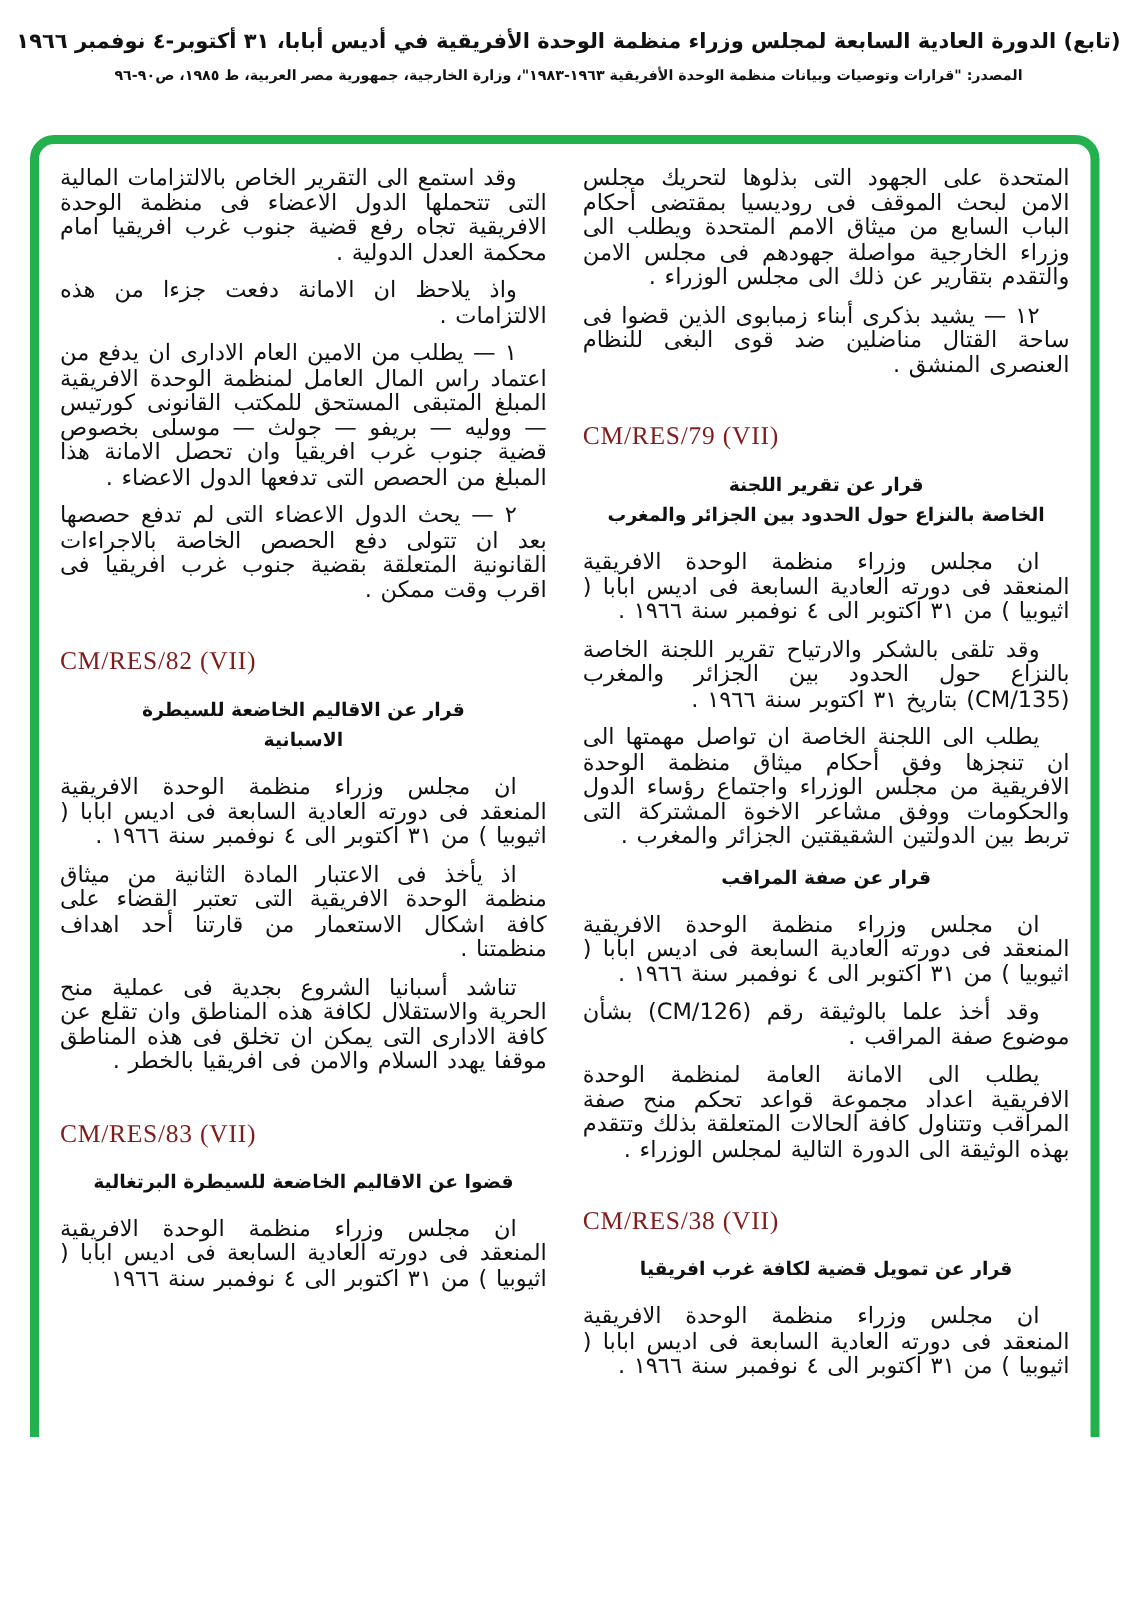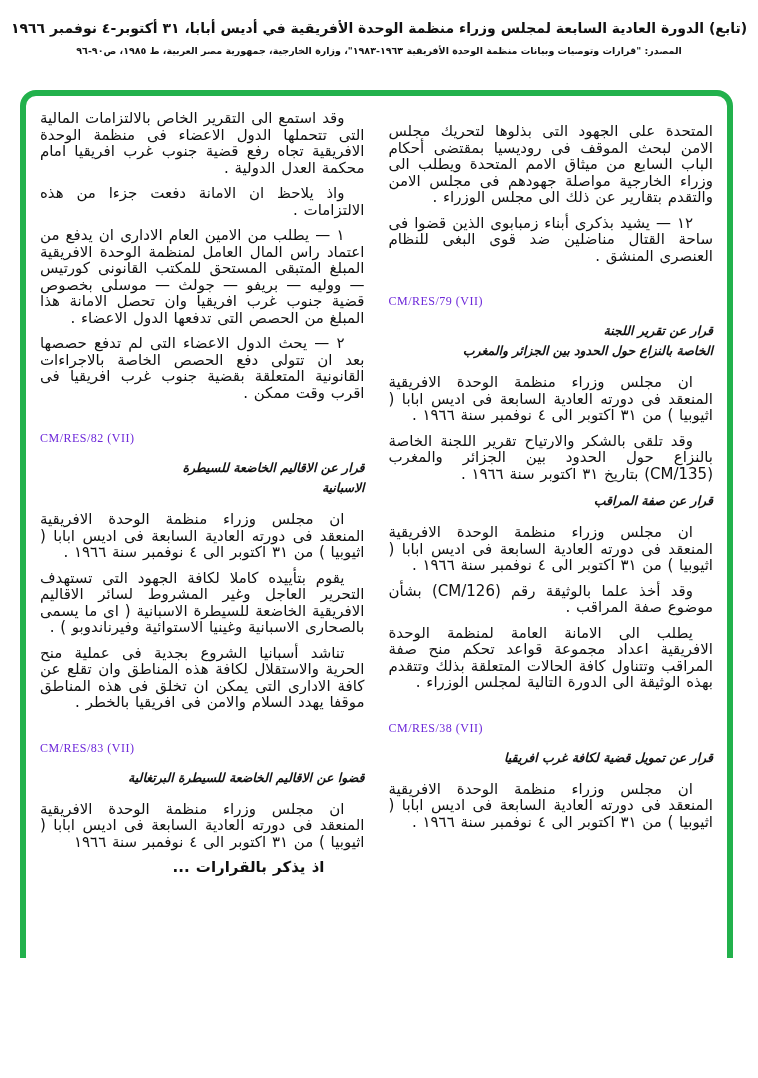--- a/index.html
+++ b/index.html
@@ -21,7 +21,7 @@
     margin:0 0 9px 0;font-size:15px;line-height:16.5px;
     text-align:justify;text-indent:20px;word-spacing:1px;
   }
-  .para.no-indent{text-indent:0;margin-top:13px;}
+  .para.no-indent{text-indent:0;}
   .para.emphasis{font-weight:bold;text-indent:40px;}
 
   .rescode{

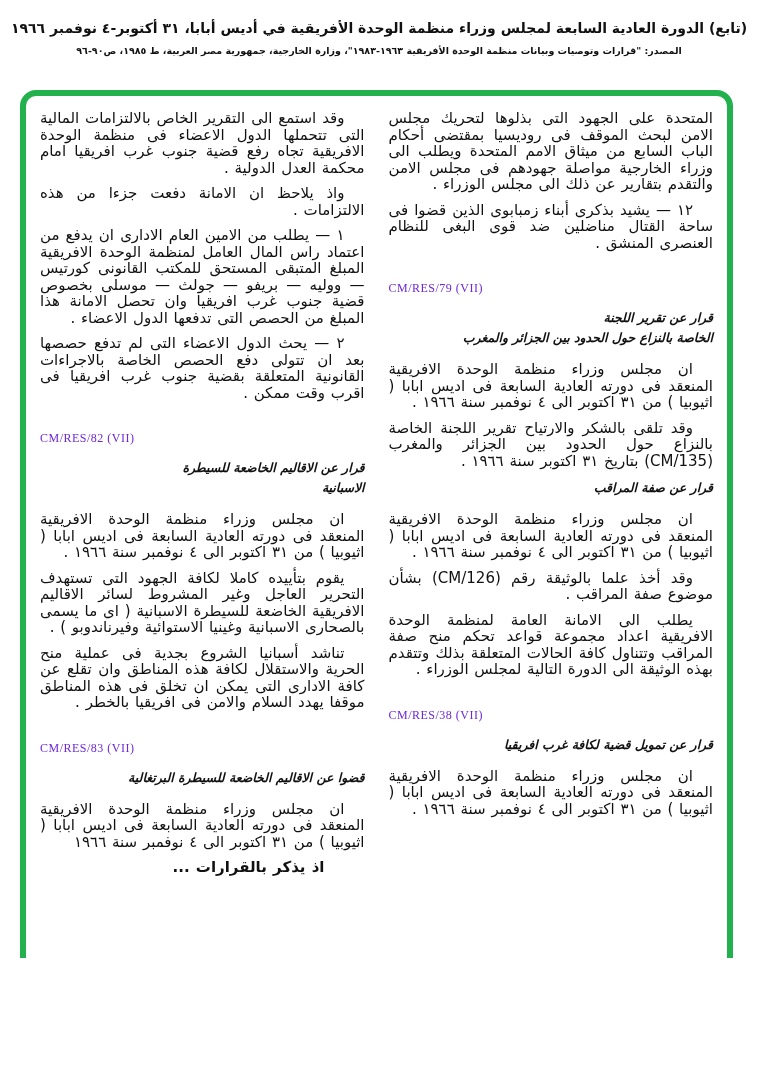--- a/index.html
+++ b/index.html
@@ -26,8 +26,8 @@
 
   .rescode{
     direction:ltr;text-align:left;unicode-bidi:embed;
-    font-family:"Liberation Serif",serif;font-size:12px;
-    margin:30px 0 12px 0;letter-spacing:0.5px;color:#6d28d9;
+    font-family:"Liberation Serif",serif;font-size:17px;
+    margin:30px 0 12px 0;letter-spacing:0.5px;color:#7f1d1d;
   }
   .restitle{
     margin:6px 0 13px 0;font-size:12.5px;font-weight:bold;

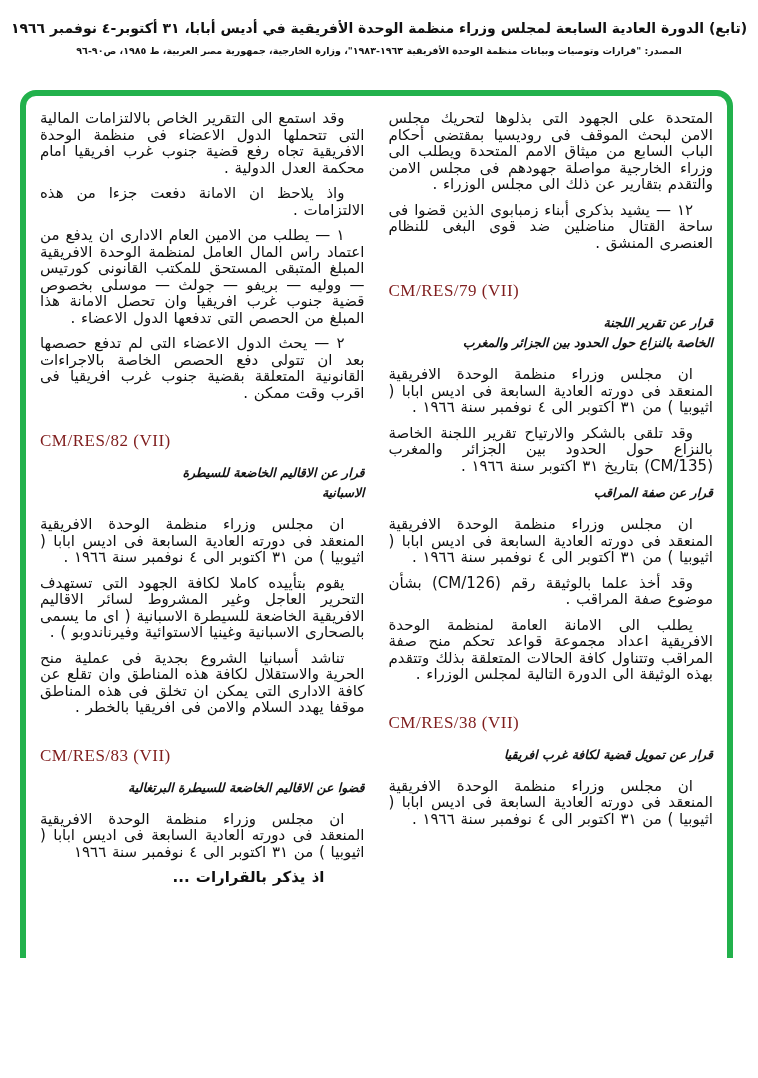--- a/index.html
+++ b/index.html
@@ -31,7 +31,7 @@
   }
   .restitle{
     margin:6px 0 13px 0;font-size:12.5px;font-weight:bold;
-    white-space:pre-line;line-height:20px;font-style:italic;
+    text-align:center;white-space:pre-line;line-height:20px;
   }
 
   .page-footer{position:absolute;top:1036px;left:0;width:758px;text-align:center;}

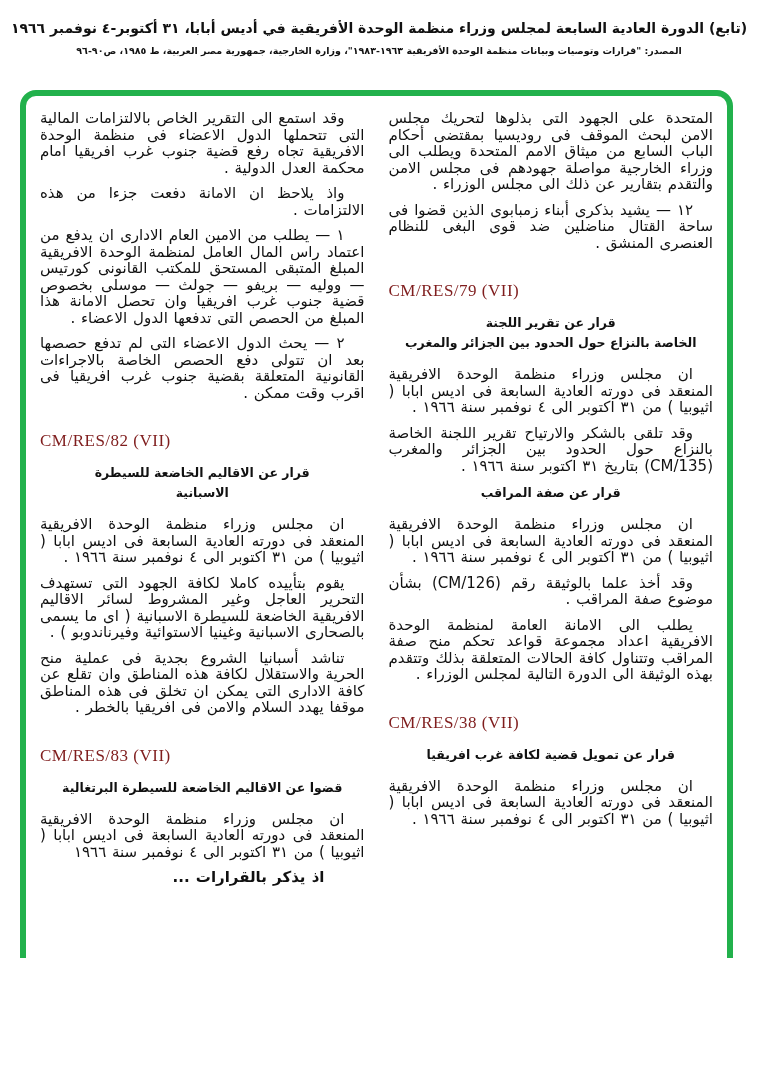--- a/index.html
+++ b/index.html
@@ -56,6 +56,7 @@
 الخاصة بالنزاع حول الحدود بين الجزائر والمغرب</h3>
         <p class="para">ان مجلس وزراء منظمة الوحدة الافريقية المنعقد فى دورته العادية السابعة فى اديس ابابا ( اثيوبيا ) من ٣١ اكتوبر الى ٤ نوفمبر سنة ١٩٦٦ .</p>
         <p class="para">وقد تلقى بالشكر والارتياح تقرير اللجنة الخاصة بالنزاع حول الحدود بين الجزائر والمغرب (CM/135) بتاريخ ٣١ اكتوبر سنة ١٩٦٦ .</p>
+        <p class="para">يطلب الى اللجنة الخاصة ان تواصل مهمتها الى ان تنجزها وفق أحكام ميثاق منظمة الوحدة الافريقية من مجلس الوزراء واجتماع رؤساء الدول والحكومات ووفق مشاعر الاخوة المشتركة التى تربط بين الدولتين الشقيقتين الجزائر والمغرب .</p>
         <h3 class="restitle">قرار عن صفة المراقب</h3>
         <p class="para">ان مجلس وزراء منظمة الوحدة الافريقية المنعقد فى دورته العادية السابعة فى اديس ابابا ( اثيوبيا ) من ٣١ اكتوبر الى ٤ نوفمبر سنة ١٩٦٦ .</p>
         <p class="para">وقد أخذ علما بالوثيقة رقم (CM/126) بشأن موضوع صفة المراقب .</p>

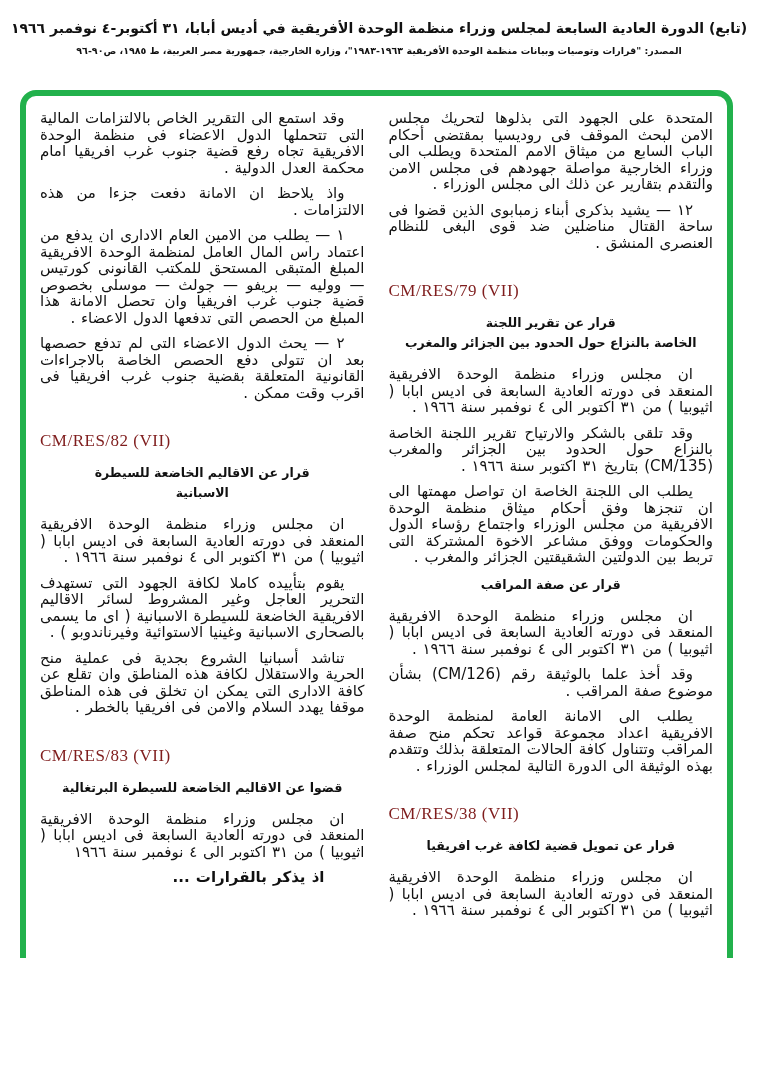--- a/index.html
+++ b/index.html
@@ -74,6 +74,7 @@
         <h3 class="restitle">قرار عن الاقاليم الخاضعة للسيطرة
 الاسبانية</h3>
         <p class="para">ان مجلس وزراء منظمة الوحدة الافريقية المنعقد فى دورته العادية السابعة فى اديس ابابا ( اثيوبيا ) من ٣١ اكتوبر الى ٤ نوفمبر سنة ١٩٦٦ .</p>
+        <p class="para">اذ يأخذ فى الاعتبار المادة الثانية من ميثاق منظمة الوحدة الافريقية التى تعتبر القضاء على كافة اشكال الاستعمار من قارتنا أحد اهداف منظمتنا .</p>
         <p class="para">يقوم بتأييده كاملا لكافة الجهود التى تستهدف التحرير العاجل وغير المشروط لسائر الاقاليم الافريقية الخاضعة للسيطرة الاسبانية ( اى ما يسمى بالصحارى الاسبانية وغينيا الاستوائية وفيرناندوبو ) .</p>
         <p class="para">تناشد أسبانيا الشروع بجدية فى عملية منح الحرية والاستقلال لكافة هذه المناطق وان تقلع عن كافة الادارى التى يمكن ان تخلق فى هذه المناطق موقفا يهدد السلام والامن فى افريقيا بالخطر .</p>
         <div class="rescode">CM/RES/83 (VII)</div>

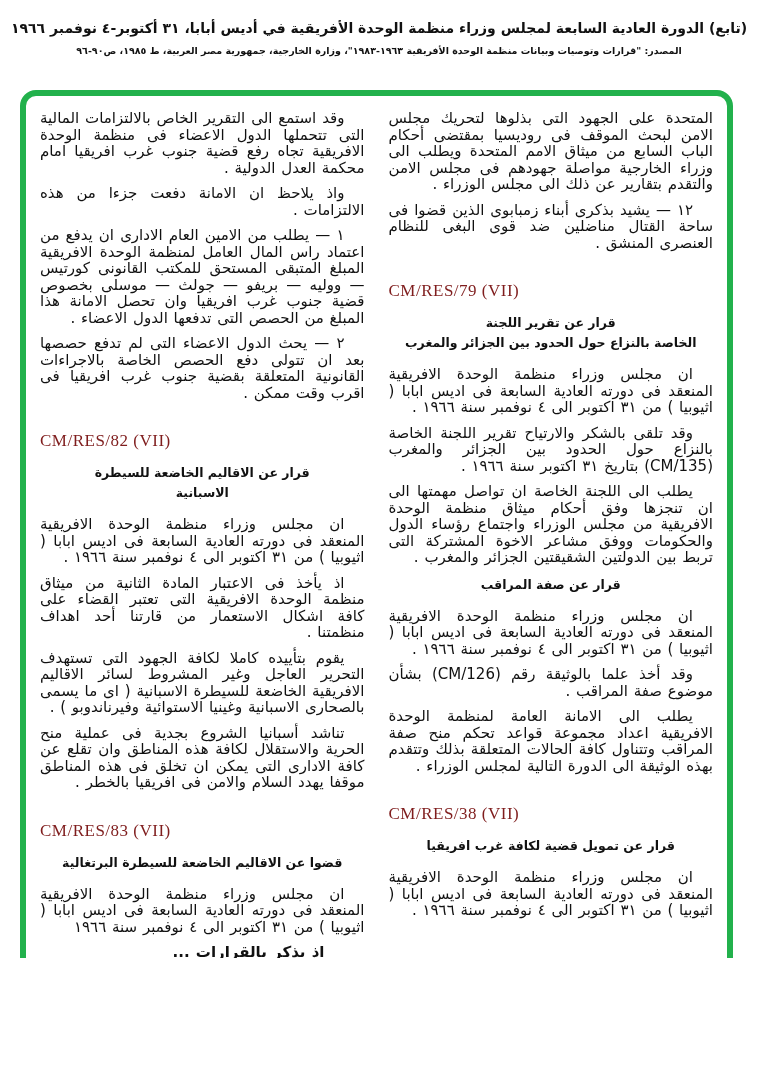--- a/index.html
+++ b/index.html
@@ -75,7 +75,6 @@
 الاسبانية</h3>
         <p class="para">ان مجلس وزراء منظمة الوحدة الافريقية المنعقد فى دورته العادية السابعة فى اديس ابابا ( اثيوبيا ) من ٣١ اكتوبر الى ٤ نوفمبر سنة ١٩٦٦ .</p>
         <p class="para">اذ يأخذ فى الاعتبار المادة الثانية من ميثاق منظمة الوحدة الافريقية التى تعتبر القضاء على كافة اشكال الاستعمار من قارتنا أحد اهداف منظمتنا .</p>
-        <p class="para">يقوم بتأييده كاملا لكافة الجهود التى تستهدف التحرير العاجل وغير المشروط لسائر الاقاليم الافريقية الخاضعة للسيطرة الاسبانية ( اى ما يسمى بالصحارى الاسبانية وغينيا الاستوائية وفيرناندوبو ) .</p>
         <p class="para">تناشد أسبانيا الشروع بجدية فى عملية منح الحرية والاستقلال لكافة هذه المناطق وان تقلع عن كافة الادارى التى يمكن ان تخلق فى هذه المناطق موقفا يهدد السلام والامن فى افريقيا بالخطر .</p>
         <div class="rescode">CM/RES/83 (VII)</div>
         <h3 class="restitle">قضوا عن الاقاليم الخاضعة للسيطرة البرتغالية</h3>

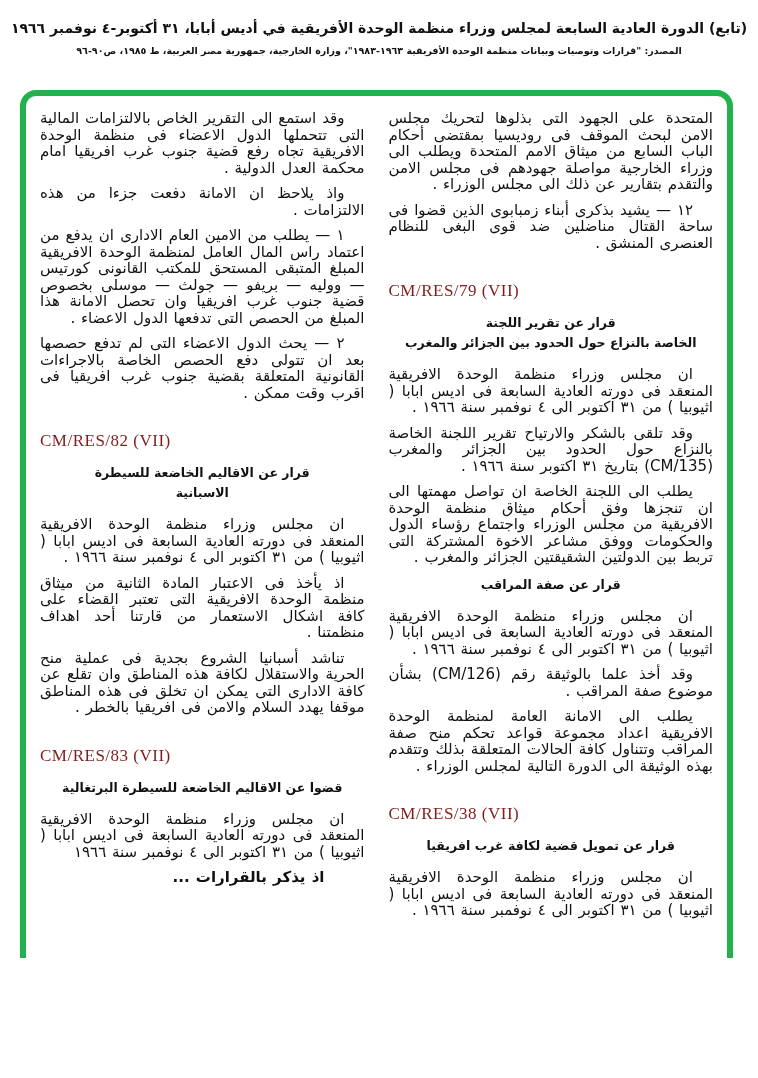--- a/index.html
+++ b/index.html
@@ -79,7 +79,6 @@
         <div class="rescode">CM/RES/83 (VII)</div>
         <h3 class="restitle">قضوا عن الاقاليم الخاضعة للسيطرة البرتغالية</h3>
         <p class="para">ان مجلس وزراء منظمة الوحدة الافريقية المنعقد فى دورته العادية السابعة فى اديس ابابا ( اثيوبيا ) من ٣١ اكتوبر الى ٤ نوفمبر سنة ١٩٦٦</p>
-        <p class="para emphasis">اذ يذكر بالقرارات ...</p>
       </section>
   </main>
 

